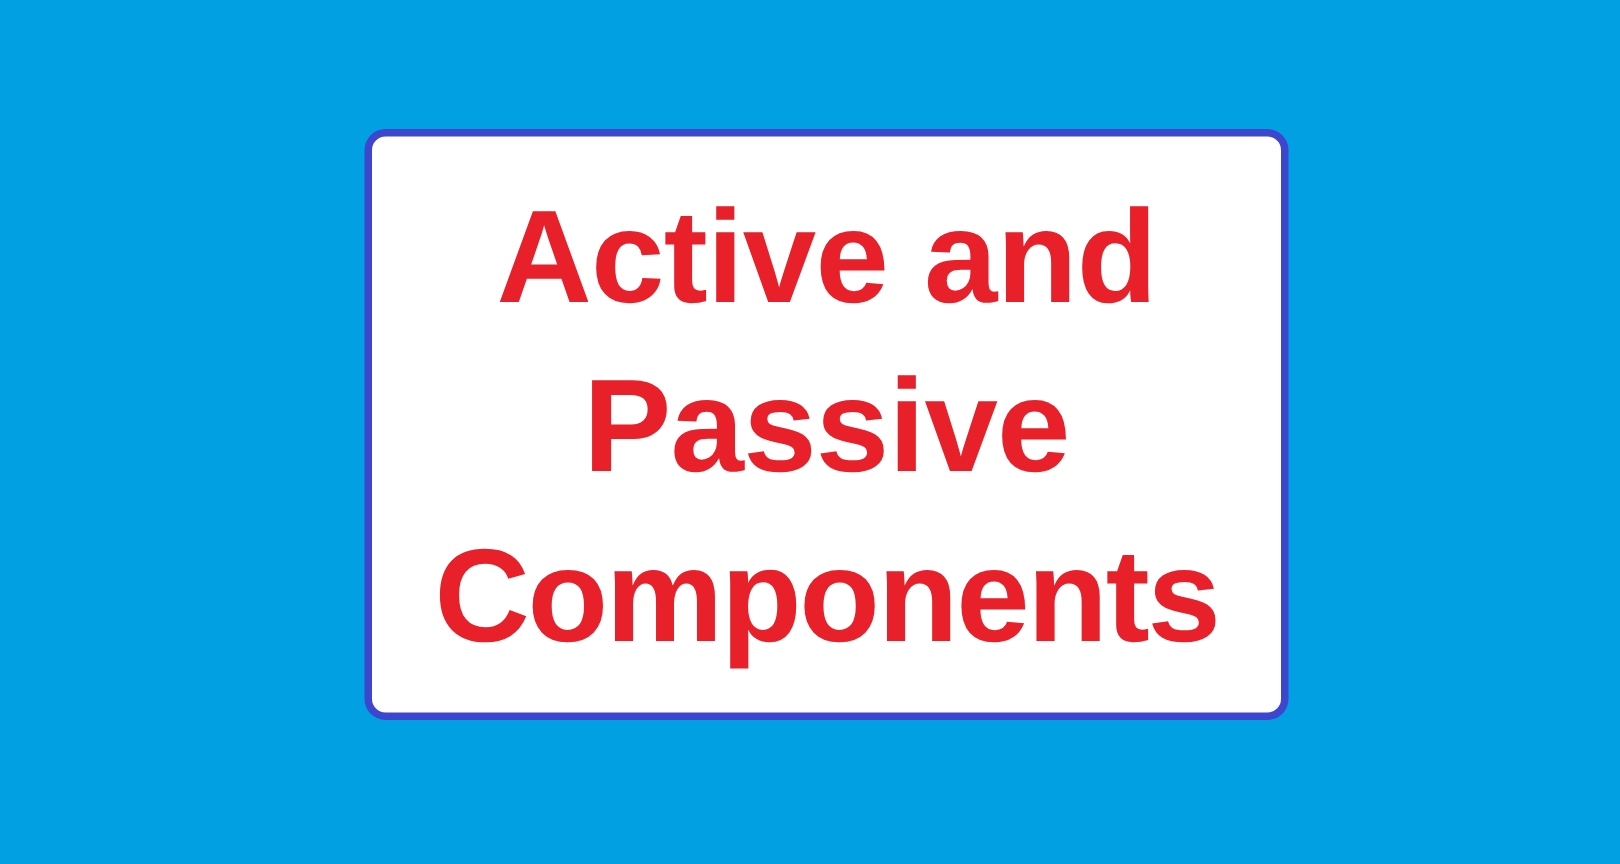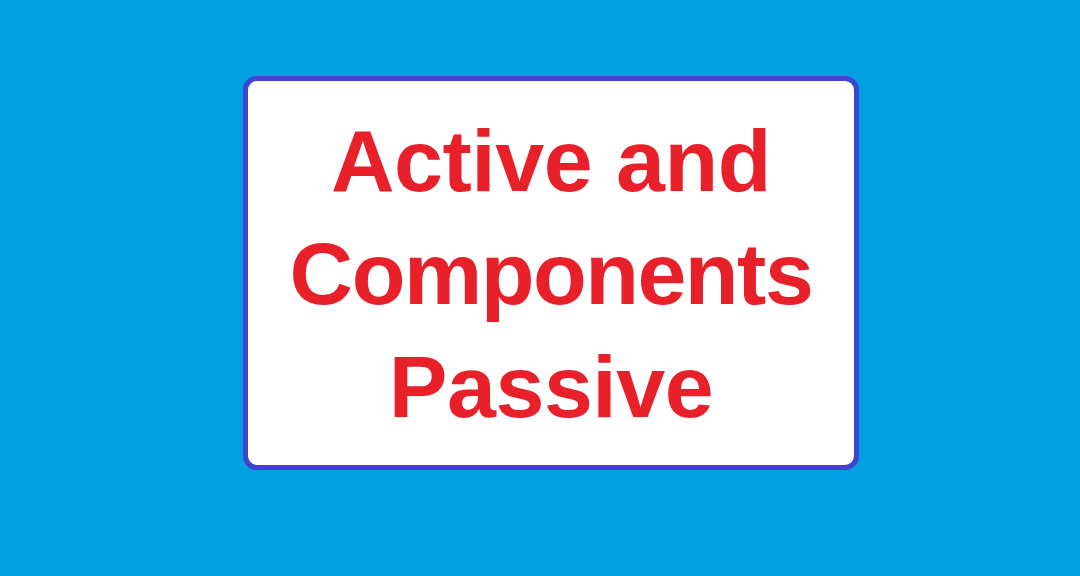--- a/index.html
+++ b/index.html
@@ -25,7 +25,7 @@
   #title-card {
     position: absolute;
     left: 243px;
-    top: 76px;
+    top: 86px;
     width: 616px;
     height: 394px;
     box-sizing: border-box;

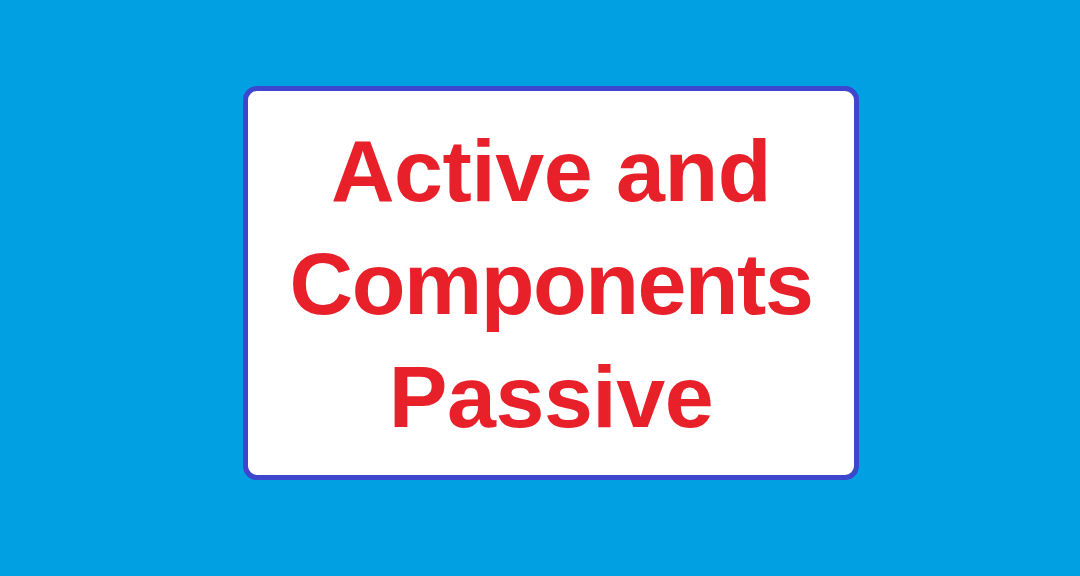--- a/index.html
+++ b/index.html
@@ -69,8 +69,8 @@
 
     <div id="title-block">
       <span class="title-line line-active" style="color: rgb(232, 32, 42);">Active and</span>
+      <span class="title-line line-passive" style="color: rgb(232, 32, 42);">Passive</span>
       <span class="title-line line-components" style="color: rgb(232, 32, 42);">Components</span>
-      <span class="title-line line-passive" style="color: rgb(232, 32, 42);">Passive</span>
     </div>
 
   </div>

